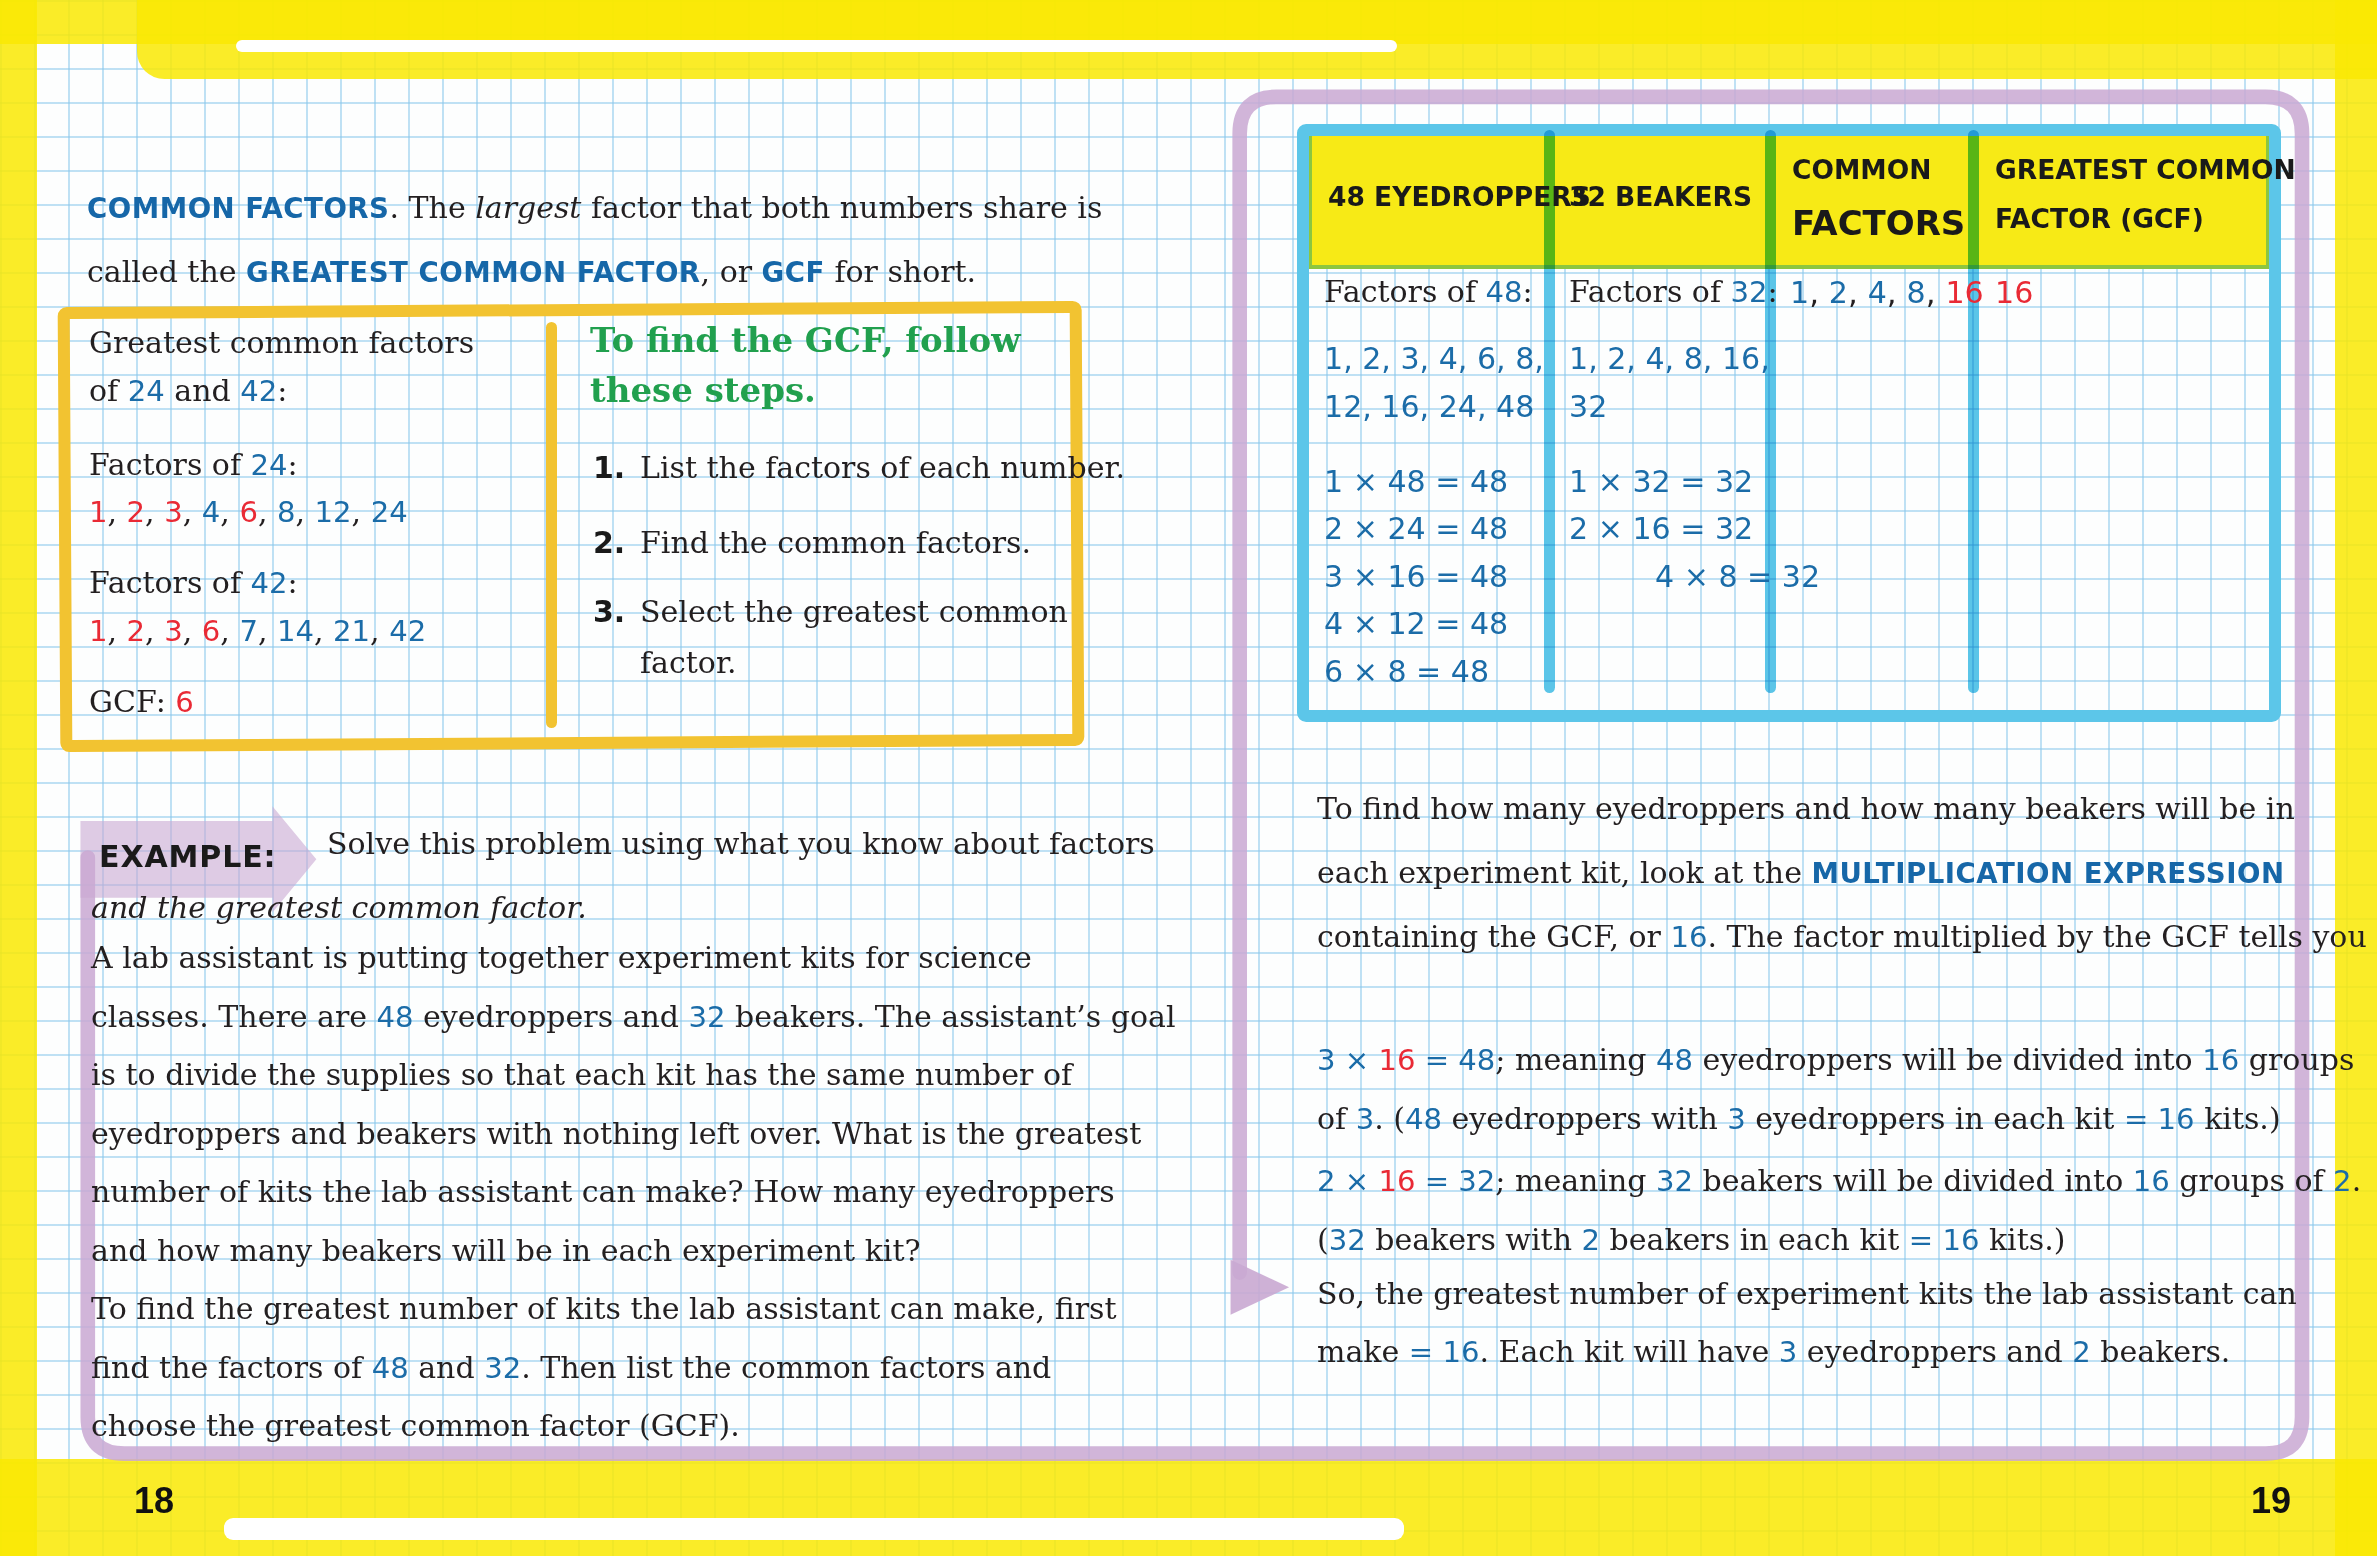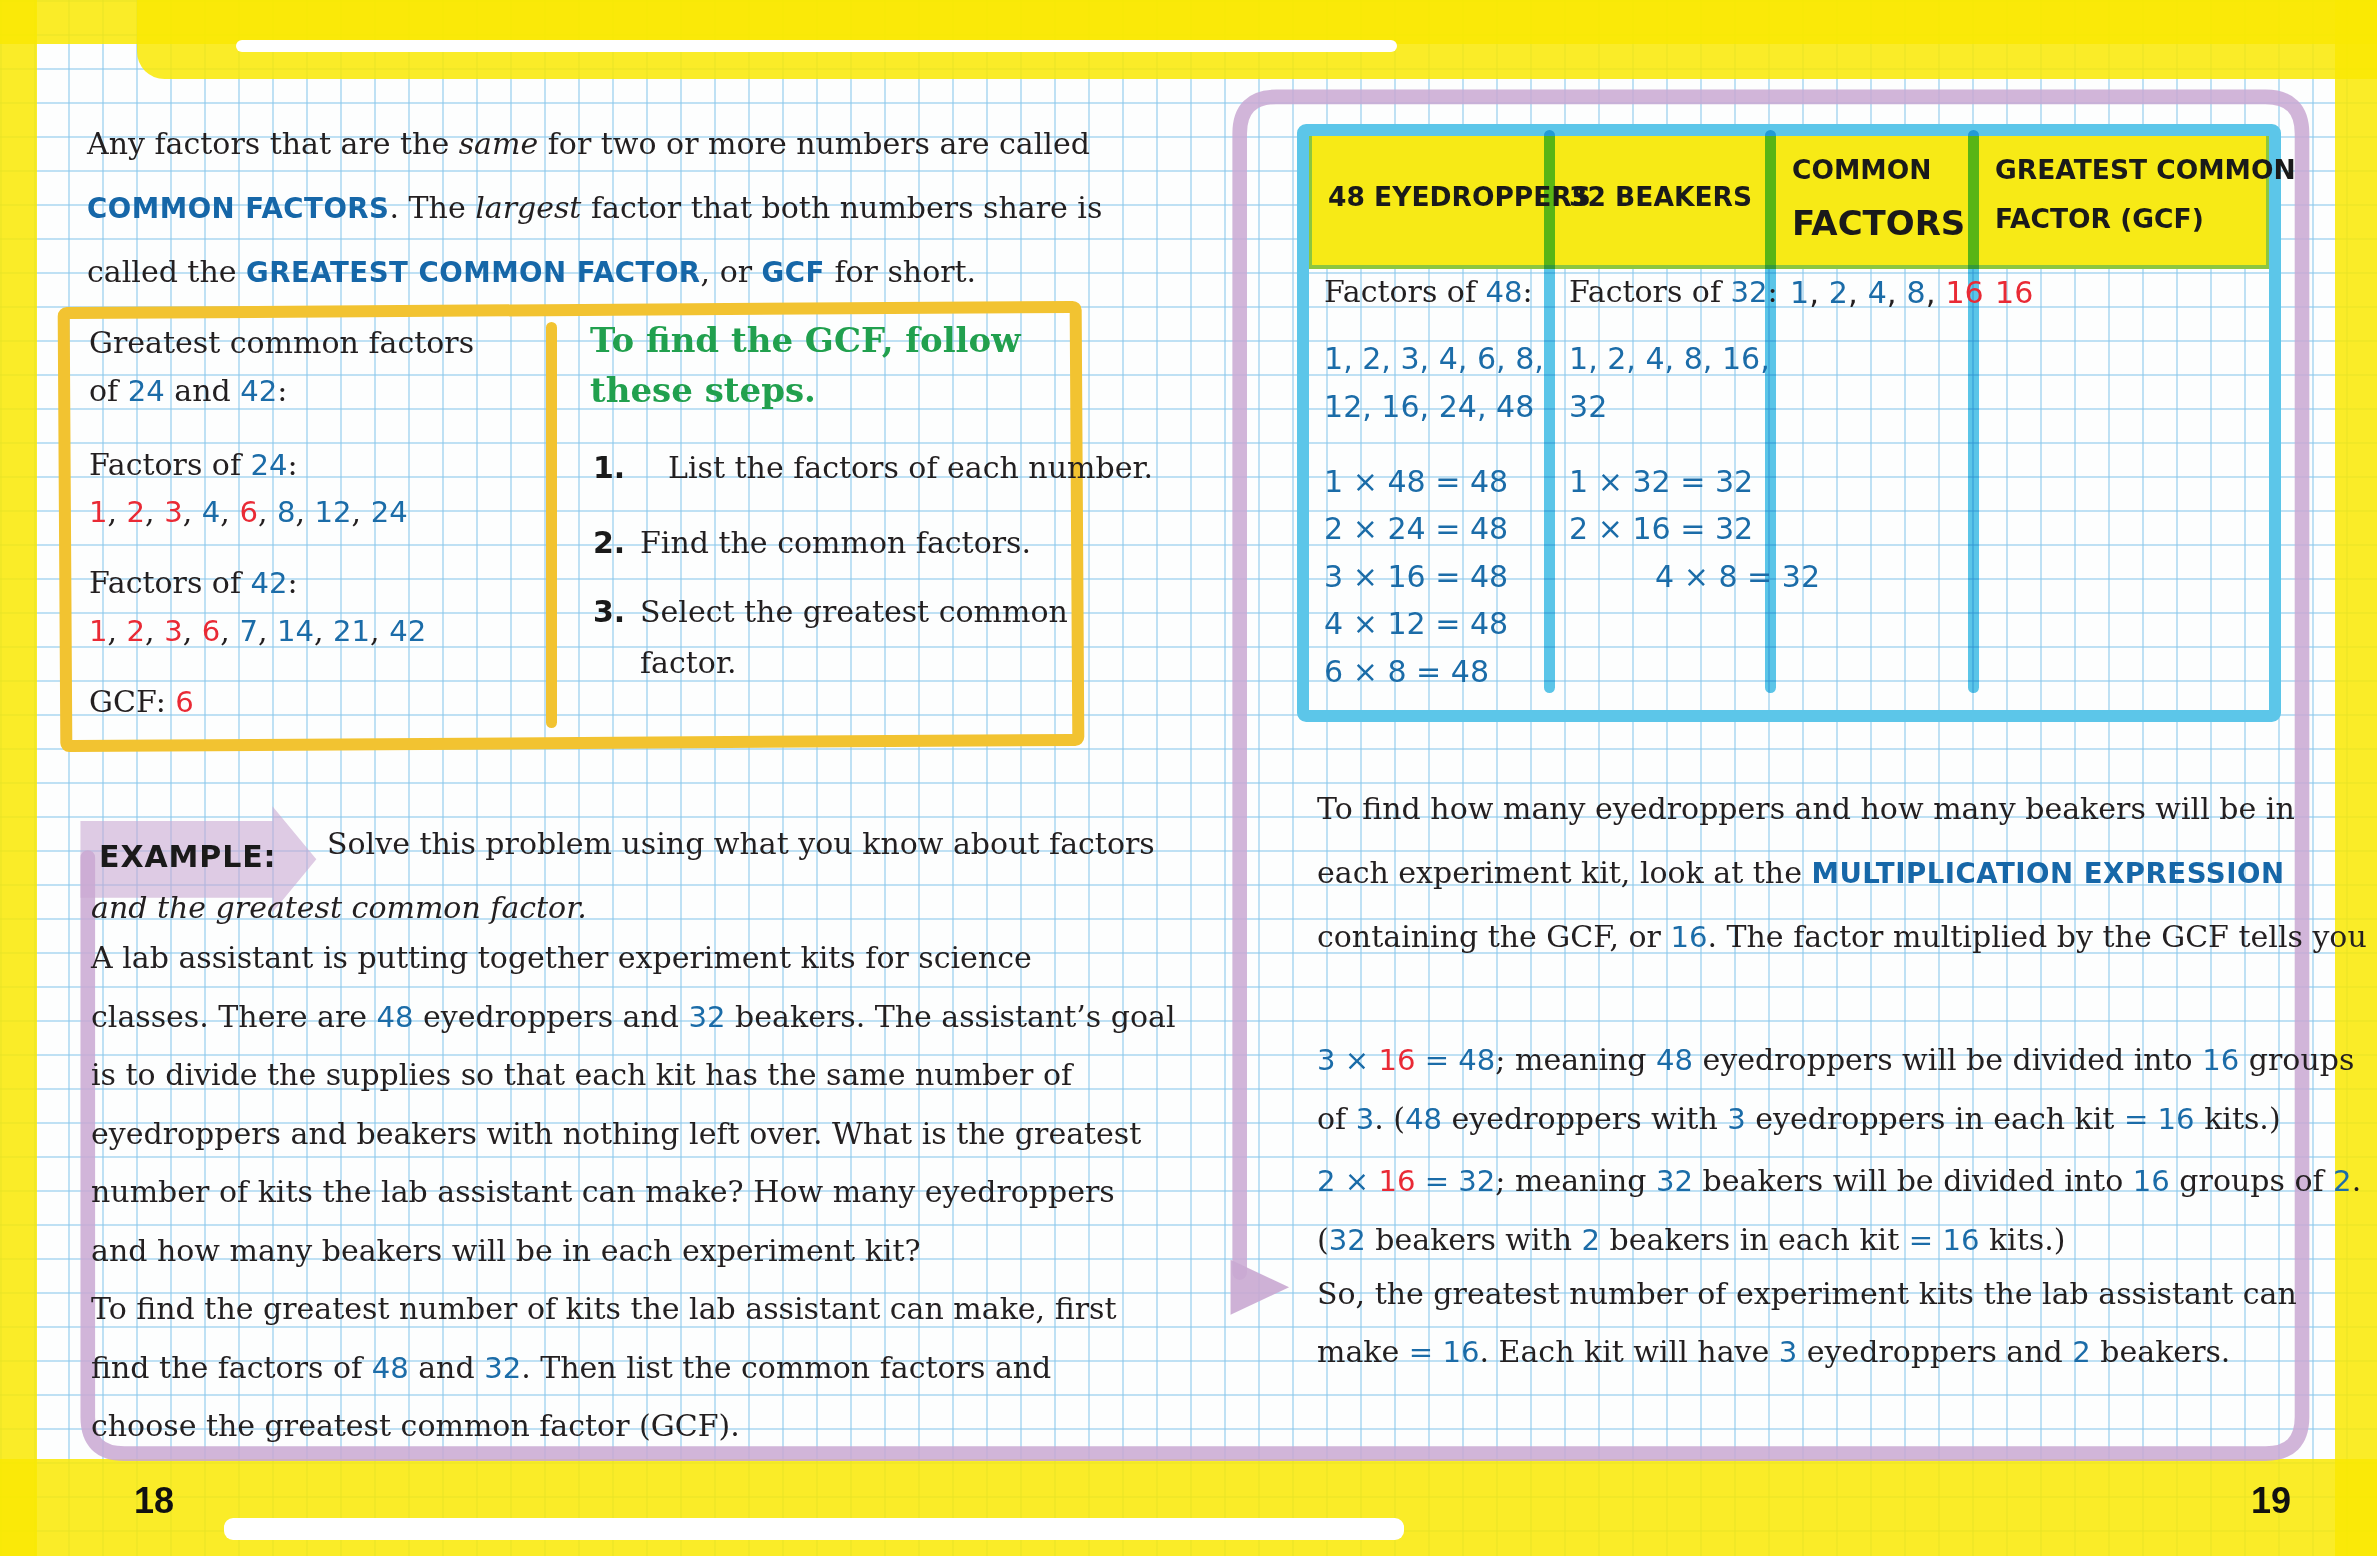--- a/index.html
+++ b/index.html
@@ -54,7 +54,6 @@
     <polygon points="88,898 298,898 298,882 346,940 298,998 298,982 88,982" fill="#c9a8d2" opacity="0.6"></polygon>
   </svg>
 
-  <div class="tline" style="left:87px;top:126px;"><span class="seg-k">Any factors that are the </span><span class="seg-i">same</span><span class="seg-k"> for two or more numbers are called</span></div>
   <div class="tline" style="left:87px;top:190px;"><span class="seg-B">COMMON FACTORS</span><span class="seg-k">. The </span><span class="seg-i">largest</span><span class="seg-k"> factor that both numbers share is</span></div>
   <div class="tline" style="left:87px;top:254px;"><span class="seg-k">called the </span><span class="seg-B">GREATEST COMMON FACTOR</span><span class="seg-k">, or </span><span class="seg-B">GCF</span><span class="seg-k"> for short.</span></div>
 

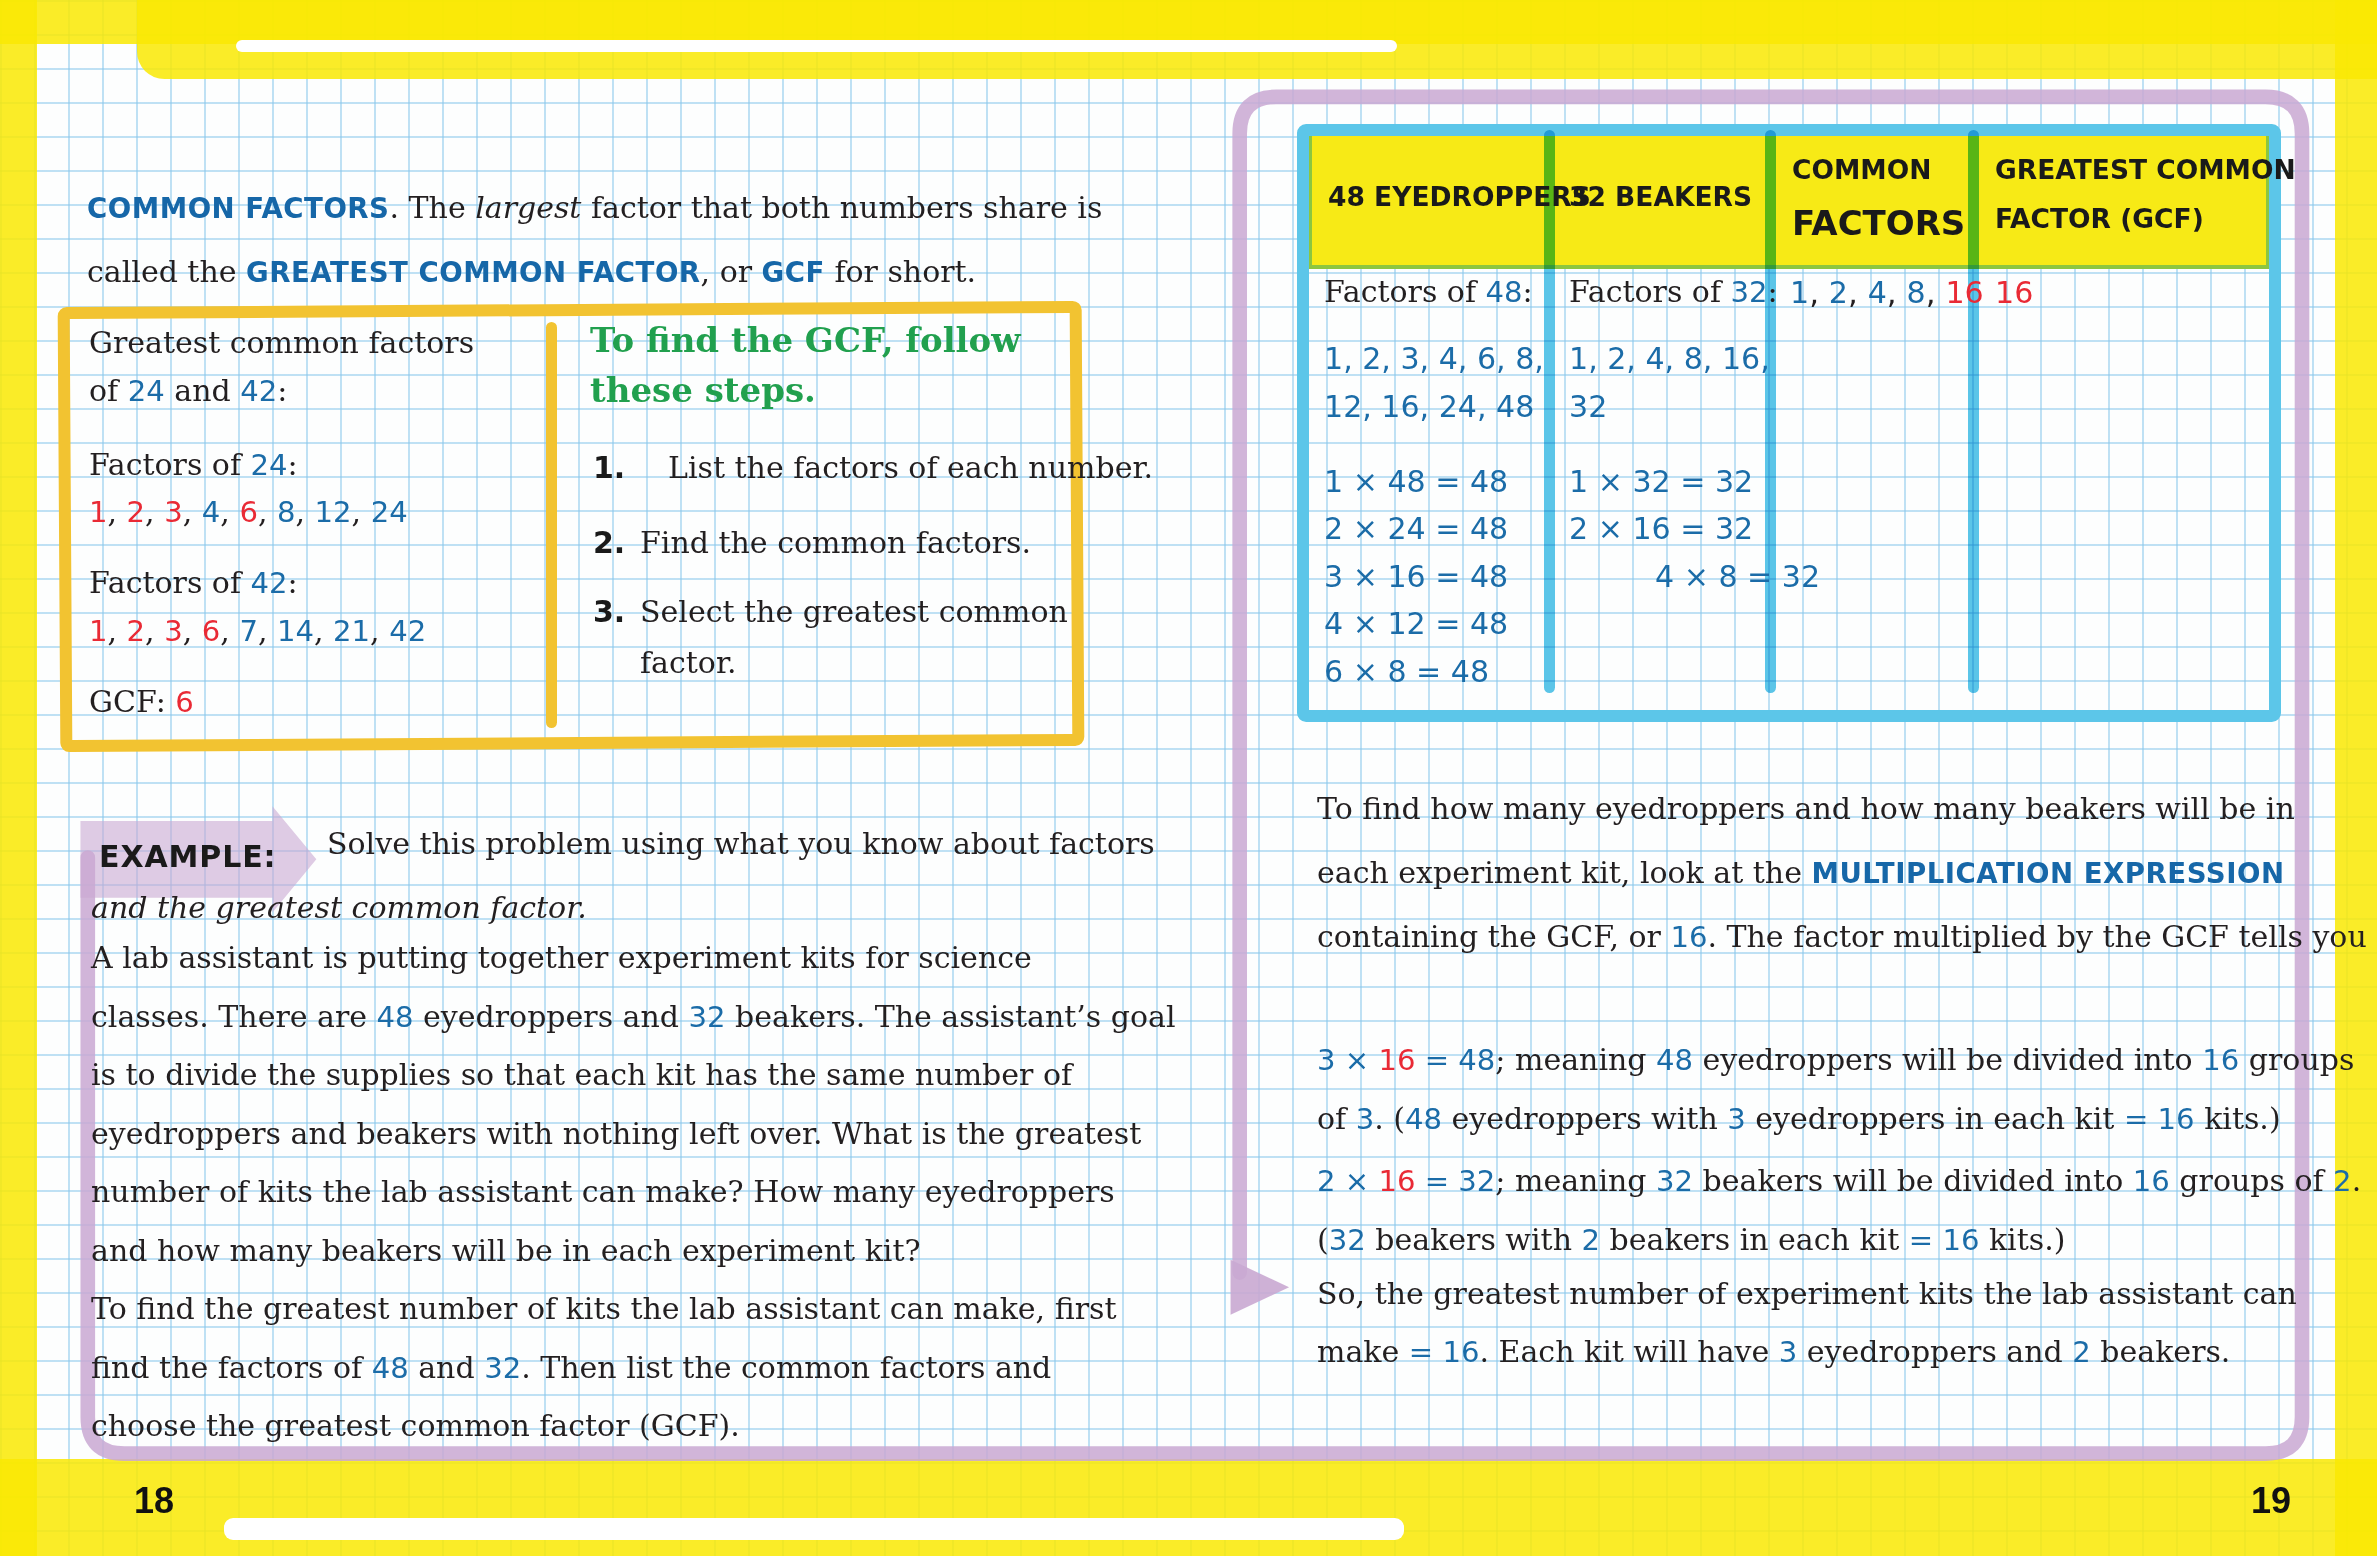--- a/index.html
+++ b/index.html
@@ -72,7 +72,7 @@
   <div class="green-head" style="left:590px;top:370px;">these steps.</div>
 
   <div class="step-num" style="left:593px;top:450px;">1.</div>
-  <div class="tline" style="left:640px;top:450px;margin-left:28px;">List the factors of each number.</div>
+  <div class="tline" style="left:640px;top:450px;">List the factors of each number.</div>
   <div class="step-num" style="left:593px;top:525px;">2.</div>
   <div class="tline" style="left:640px;top:525px;">Find the common factors.</div>
   <div class="step-num" style="left:593px;top:594px;">3.</div>

